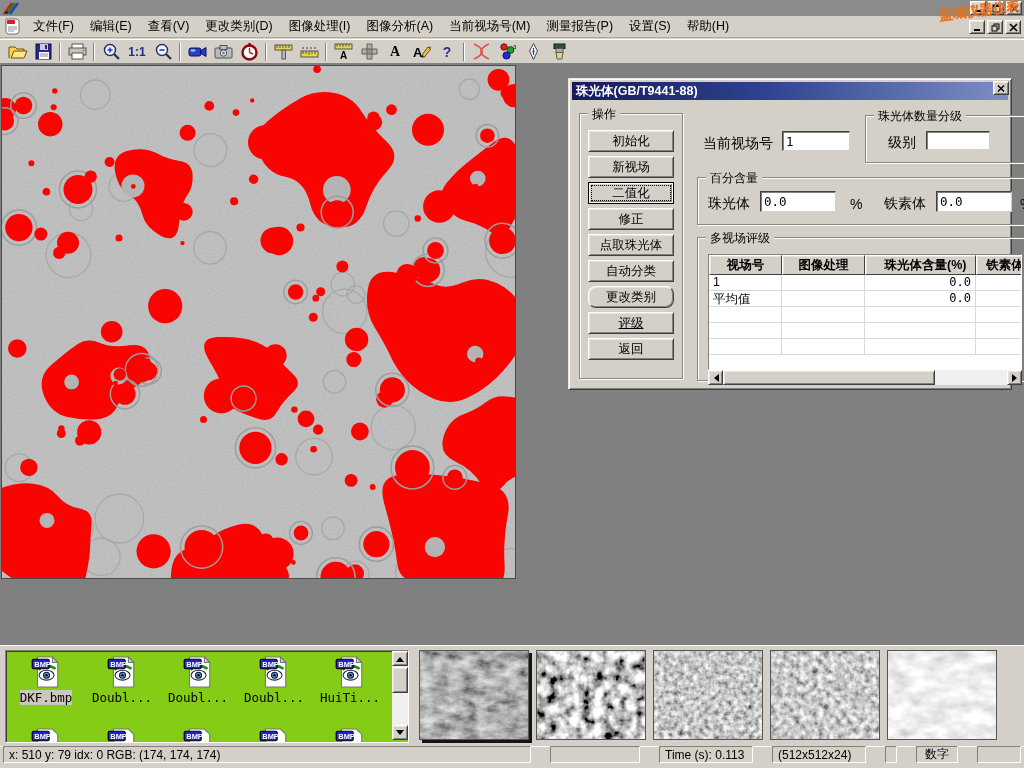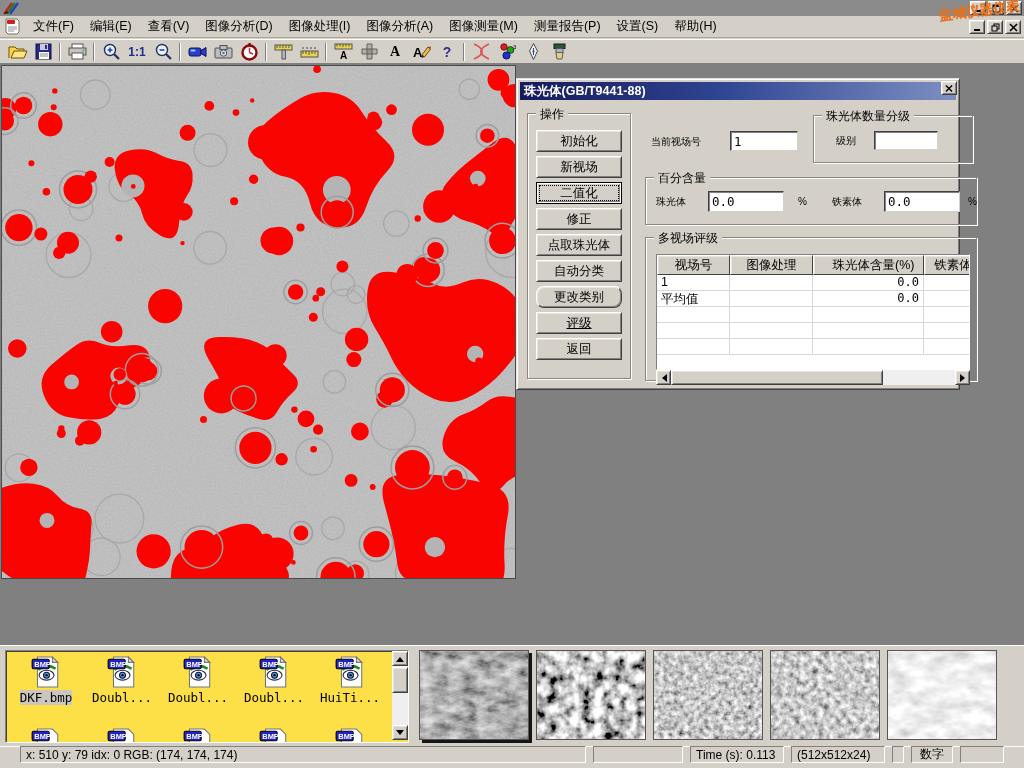--- a/index.html
+++ b/index.html
@@ -156,7 +156,7 @@
     <span class="menu-item">文件(F)</span>
     <span class="menu-item">编辑(E)</span>
     <span class="menu-item">查看(V)</span>
-    <span class="menu-item">图像分析(D)</span>
+    <span class="menu-item">更改类别(D)</span>
     <span class="menu-item">图像处理(I)</span>
     <span class="menu-item">图像分析(A)</span>
     <span class="menu-item">图像测量(M)</span>

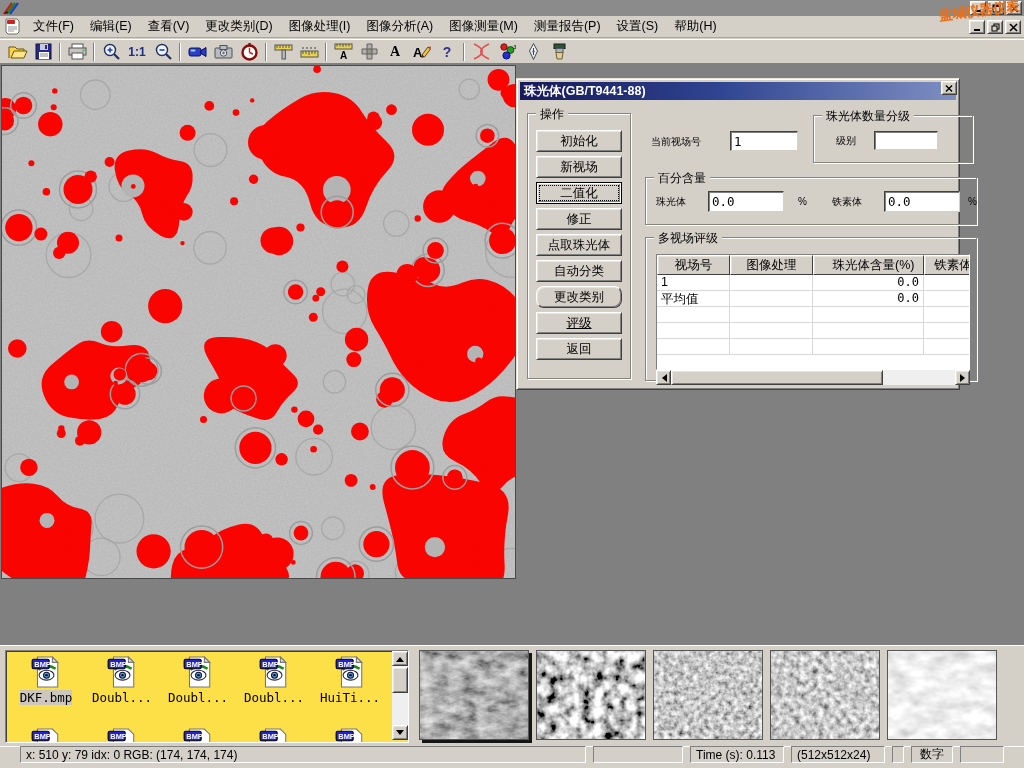--- a/index.html
+++ b/index.html
@@ -159,7 +159,7 @@
     <span class="menu-item">更改类别(D)</span>
     <span class="menu-item">图像处理(I)</span>
     <span class="menu-item">图像分析(A)</span>
-    <span class="menu-item">图像测量(M)</span>
+    <span class="menu-item">当前视场号(M)</span>
     <span class="menu-item">测量报告(P)</span>
     <span class="menu-item">设置(S)</span>
     <span class="menu-item">帮助(H)</span>

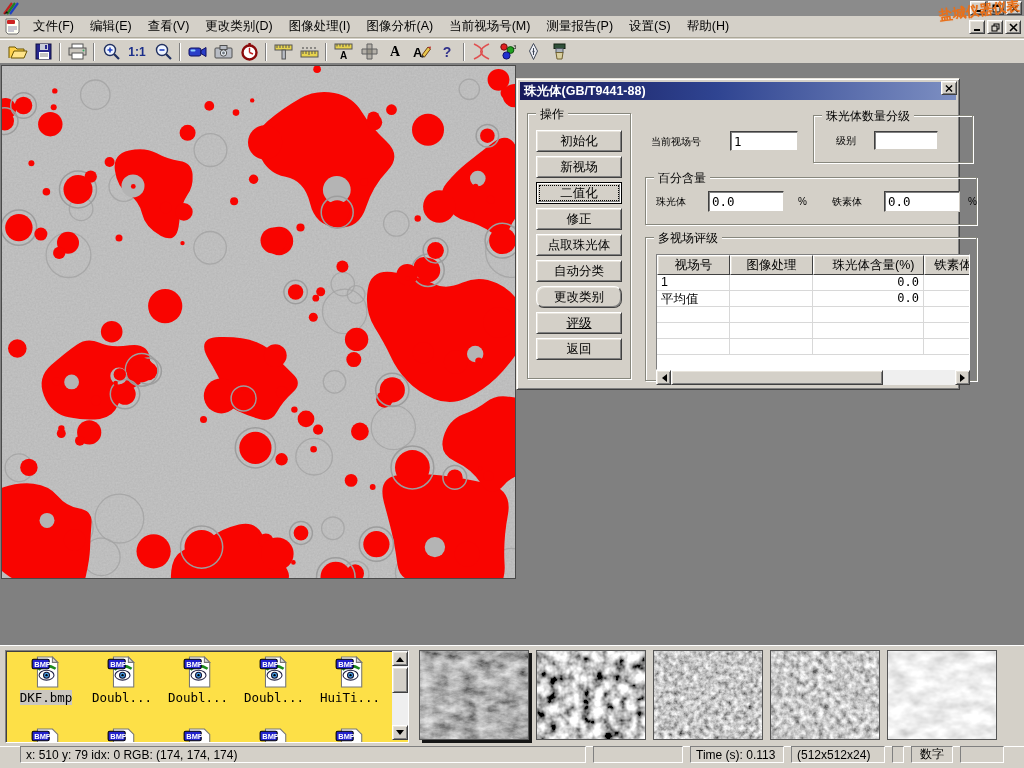--- a/index.html
+++ b/index.html
@@ -45,7 +45,7 @@
   .micro-wrap { position:absolute; left:2px; top:3px; width:513px; height:512px; outline:1px solid #4a4a4a; }
 
   
-  .dialog { position:absolute; left:516px; top:78px; width:444px; height:312px; background:#d4d0c8;
+  .dialog { position:absolute; left:568px; top:78px; width:444px; height:312px; background:#d4d0c8;
             border:1px solid; border-color:#e8e4dc #404040 #404040 #e8e4dc;
             box-shadow: inset 1px 1px 0 #fff, inset -1px -1px 0 #808080; z-index:40; }
   .dlg-title { position:absolute; left:3px; top:3px; right:3px; height:18px;

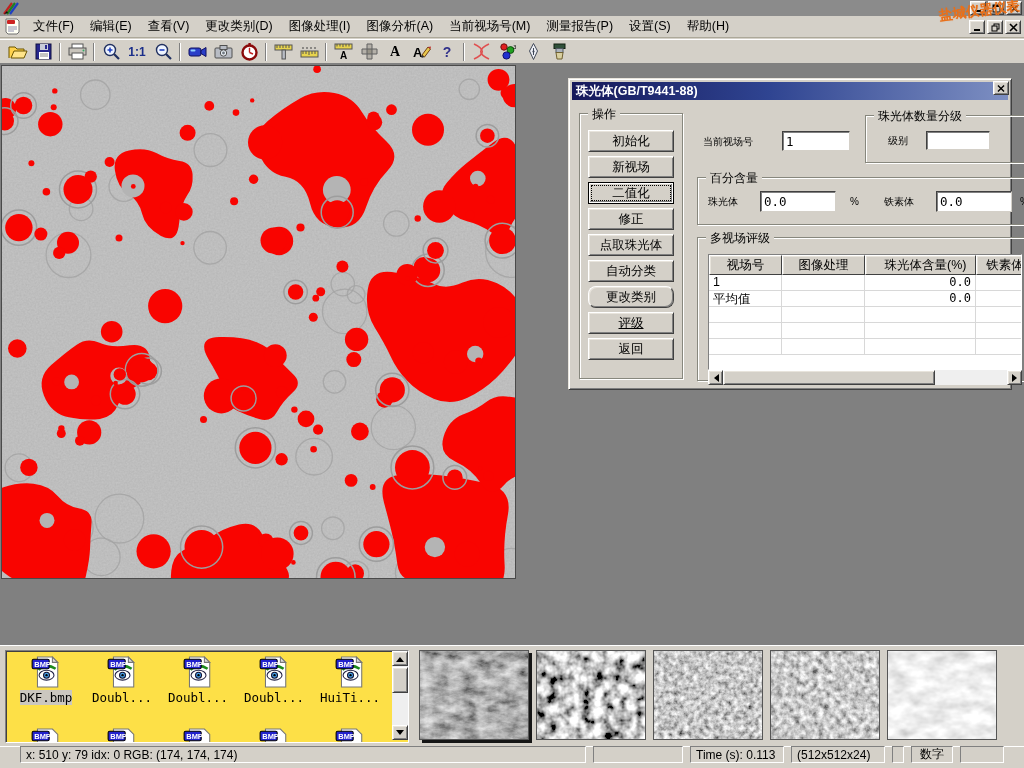--- a/index.html
+++ b/index.html
@@ -60,7 +60,7 @@
           font-size:12.5px; }
   .dbtn.focus { border-color:#000; box-shadow: inset 0 0 0 1px #fff, inset 1px 1px 0 #e8e4dc, inset -2px -2px 0 #808080;
                 outline:1px dotted #000; outline-offset:-4px; font-weight:normal; }
-  .dlabel { position:absolute; font-size:10px; white-space:nowrap; }
+  .dlabel { position:absolute; font-size:14px; white-space:nowrap; }
   .edit { position:absolute; background:#fff; border:1px solid; border-color:#404040 #d4d0c8 #d4d0c8 #404040;
           box-shadow: inset 1px 1px 0 #808080; font-size:12.5px; padding:1px 3px; font-family:"DejaVu Sans Mono",monospace; }
   input.edit { outline:none; }

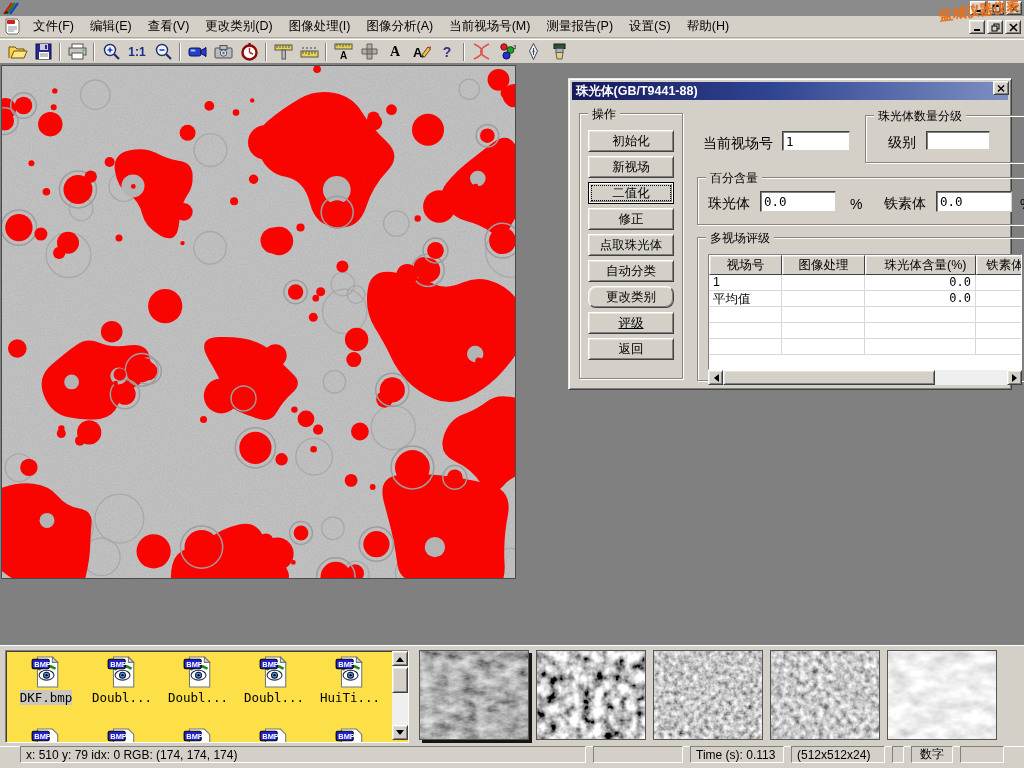--- a/index.html
+++ b/index.html
@@ -68,7 +68,7 @@
   
   .mtable { position:absolute; left:10px; top:16px; width:314px; height:116px; background:#fff;
             border:1px solid; border-color:#808080 #fff #fff #808080; overflow:hidden; }
-  .thead { display:flex; height:20px; }
+  .thead { display:flex; height:20px;font-weight:bold; }
   .th { flex:none; display:flex; align-items:center; justify-content:center; font-size:12.5px;
         border:1px solid; border-color:#fff #404040 #404040 #fff; box-shadow: inset 1px 1px 0 #e8e4dc;
         background:#d4d0c8; overflow:hidden; white-space:nowrap; }

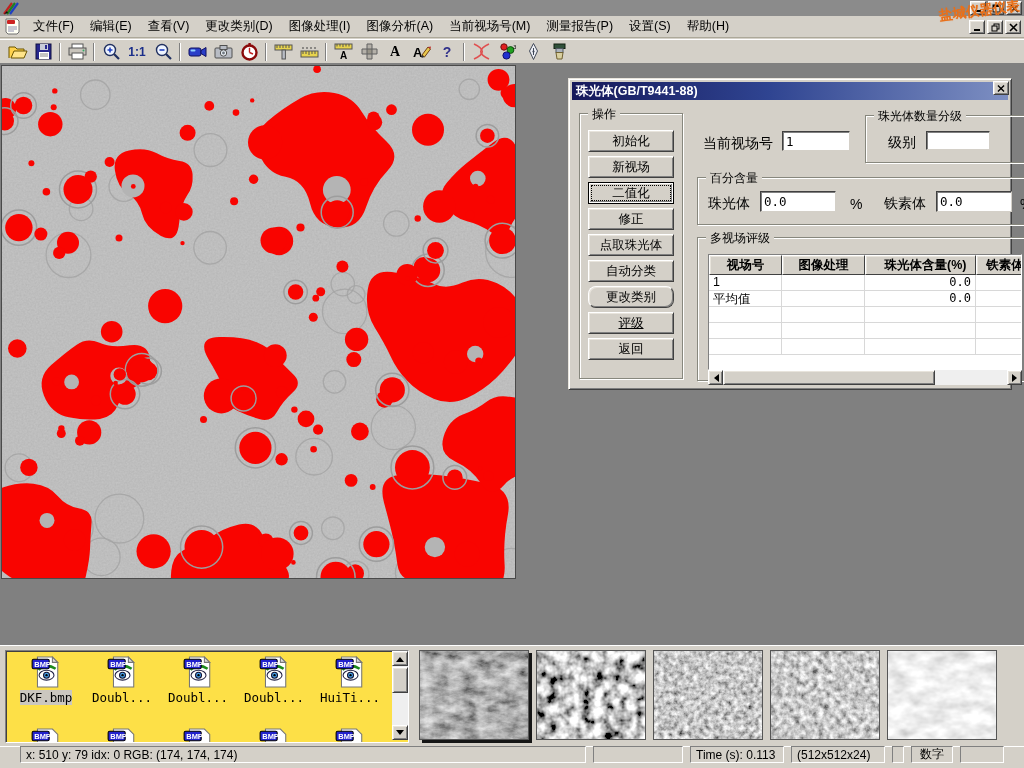--- a/index.html
+++ b/index.html
@@ -90,7 +90,7 @@
   
   .filmstrip { position:absolute; left:0; top:644px; width:1024px; height:102px; background:#d4d0c8;
                border-top:1px solid #808080; box-shadow: inset 0 1px 0 #fff; }
-  .filelist { position:absolute; left:5px; top:5px; width:404px; height:93px; background:#fde047;
+  .filelist { position:absolute; left:5px; top:5px; width:404px; height:93px; background:#84cc16;
               border:1px solid; border-color:#808080 #fff #fff #808080; box-shadow: inset 1px 1px 0 #404040;
               overflow:hidden; }
   .fl-inner { position:absolute; left:2px; top:2px; width:384px; height:89px; overflow:hidden; display:flex; flex-wrap:wrap; }

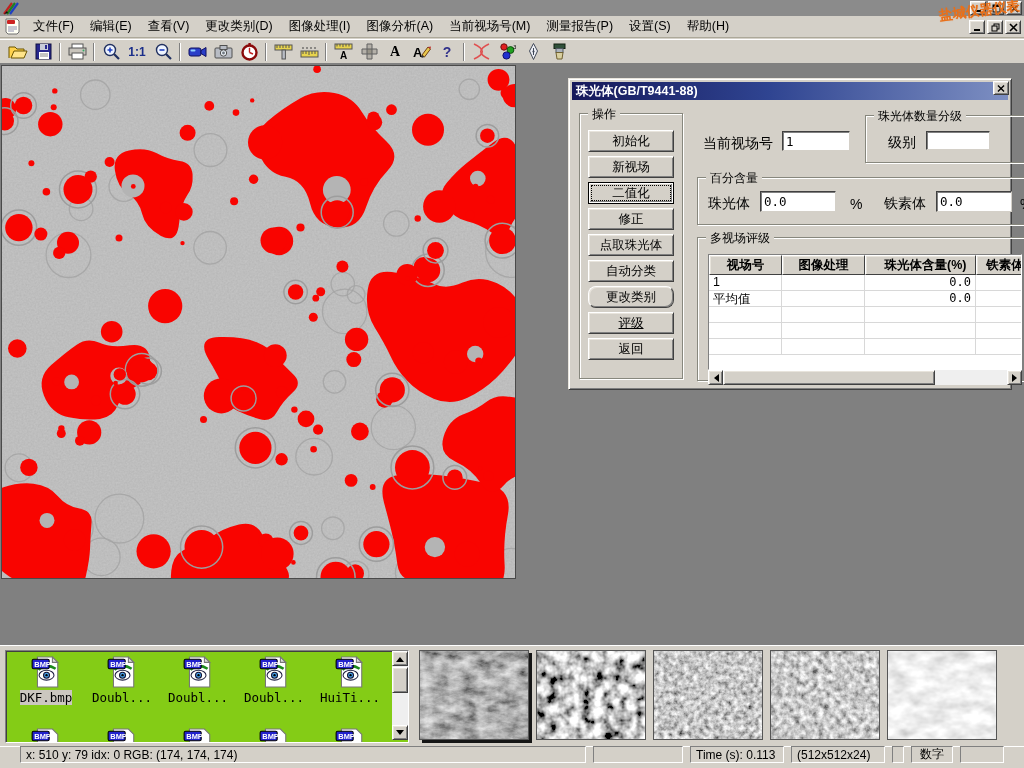--- a/index.html
+++ b/index.html
@@ -109,7 +109,7 @@
 
   
   .statusbar { position:absolute; left:0; top:746px; width:1024px; height:16px; background:#d4d0c8;
-               border-top:1px solid #fff; display:flex; align-items:center; gap:7px; padding:2px 20px; }
+               border-top:1px solid #fff; display:flex; align-items:center; gap:19px; padding:2px 3px; }
   .spanel { height:17px; display:flex; align-items:center; padding:0 5px; font-size:12px; white-space:nowrap;
             border:1px solid; border-color:#808080 #fff #fff #808080; }
 </style>

